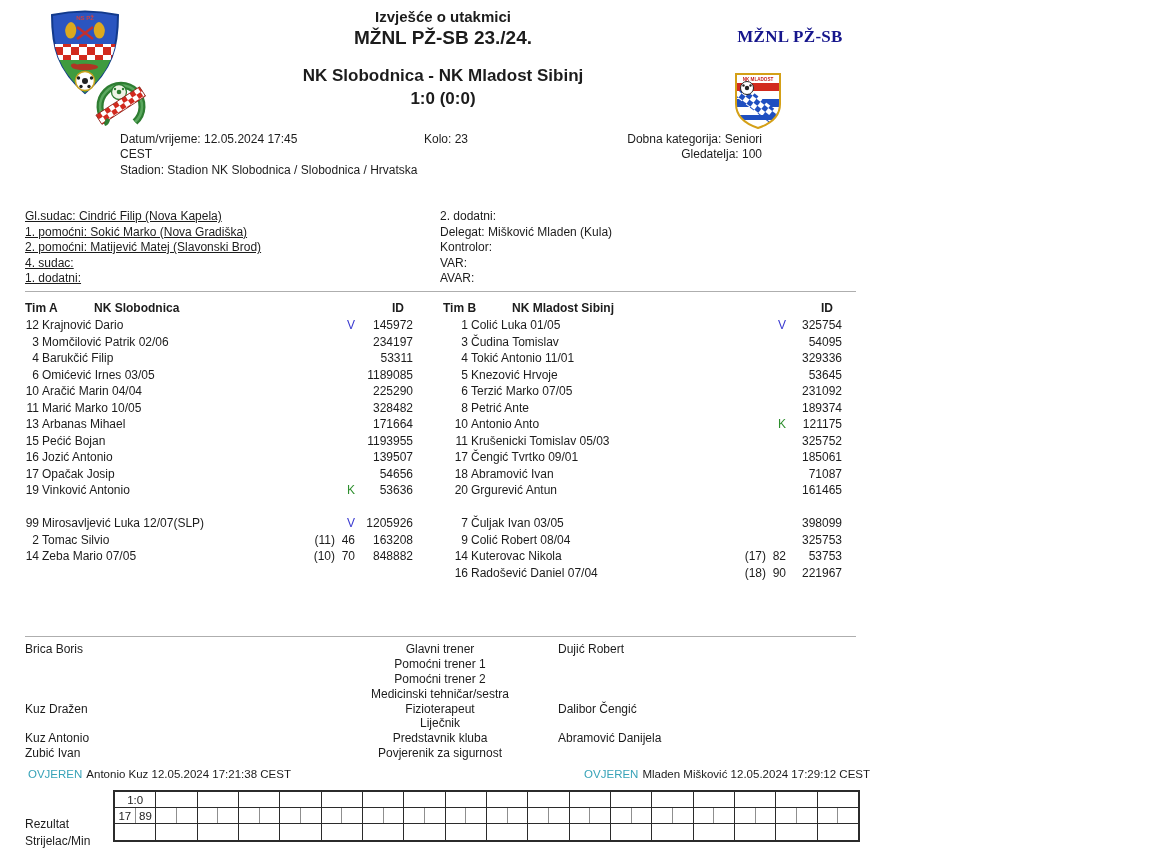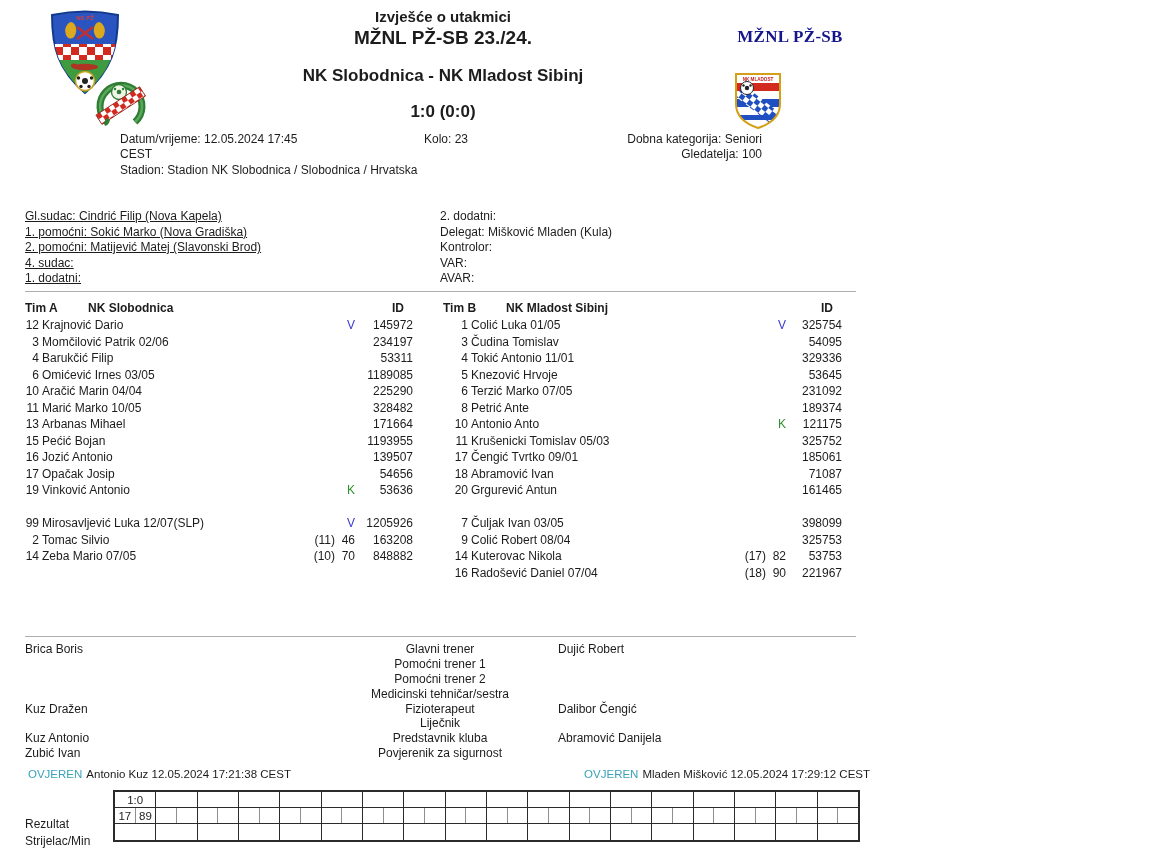--- a/index.html
+++ b/index.html
@@ -15,7 +15,7 @@
   .title-report{font-size:15px;font-weight:700;}
   .title-league{font-size:19px;font-weight:700;margin-top:2px;}
   .title-match{font-size:17px;font-weight:700;margin-top:17px;}
-  .title-score{font-size:17px;font-weight:700;margin-top:16px;}
+  .title-score{font-size:17px;font-weight:700;margin-top:3px;}
   .league-badge{
     left:700px;top:27px;width:180px;text-align:center;
     font-family:"Liberation Serif",serif;font-weight:700;font-size:17px;

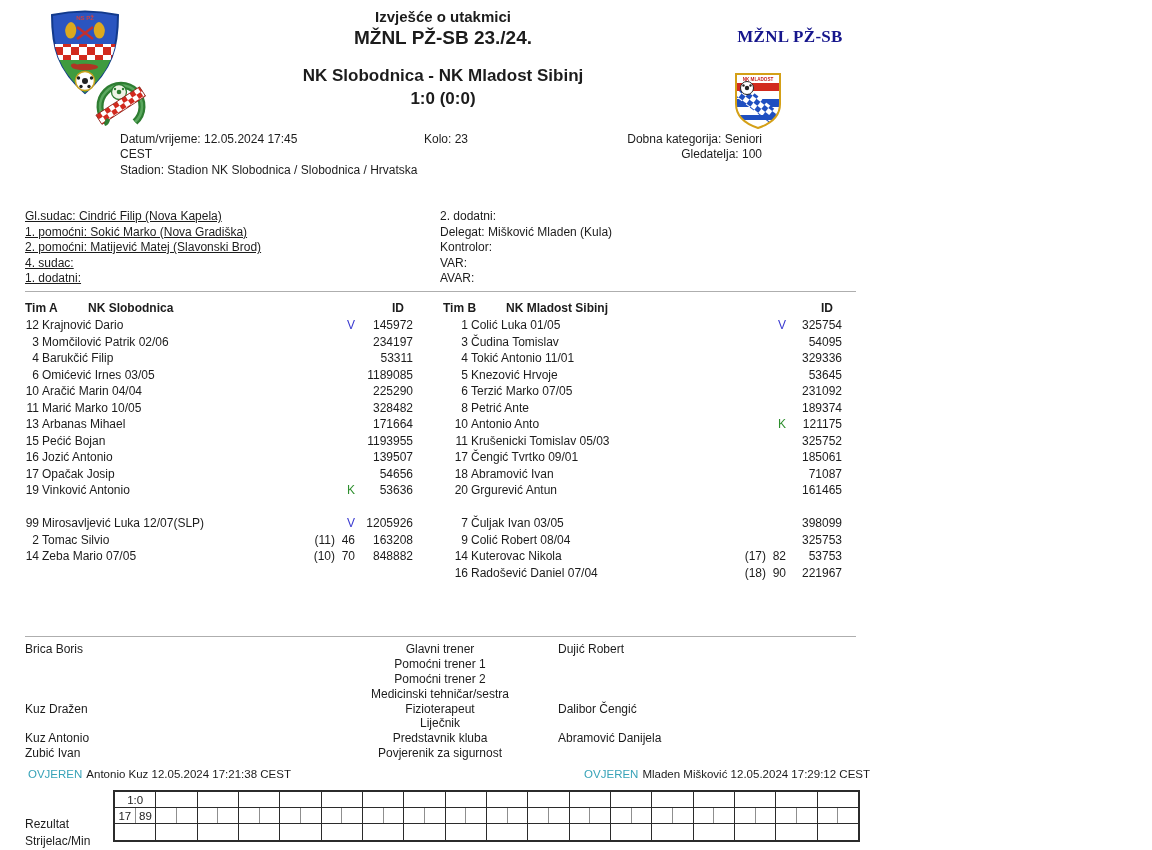--- a/index.html
+++ b/index.html
@@ -41,7 +41,7 @@
   #team-b{left:443px;top:299px;width:399px;}
   .team-header{display:flex;font-weight:700;height:18px;line-height:18px;align-items:center;}
   .th-label{width:63px;}
-  .th-name{flex:1;}
+  .th-name{flex:1;margin-left:6px;}
   .th-id{width:56px;text-align:right;padding-right:9px;}
   .roster-row{display:flex;height:16.5px;line-height:16.5px;}
   .c-num{width:14px;text-align:right;}

